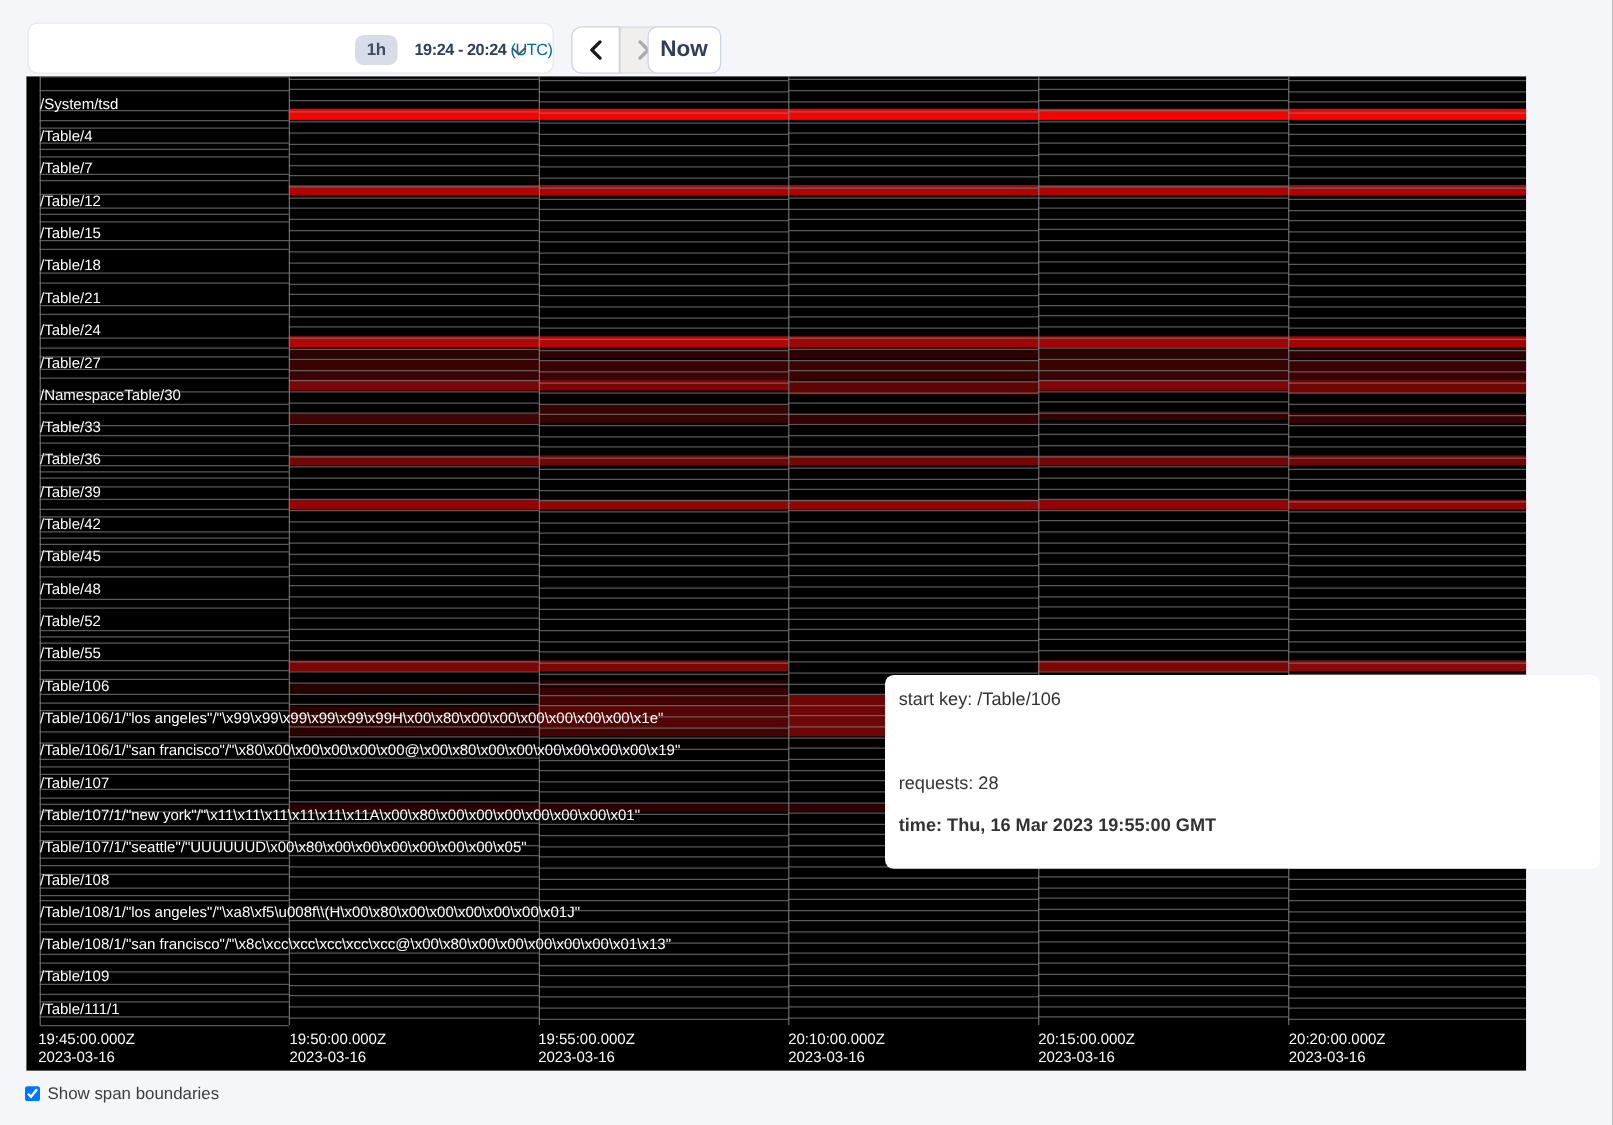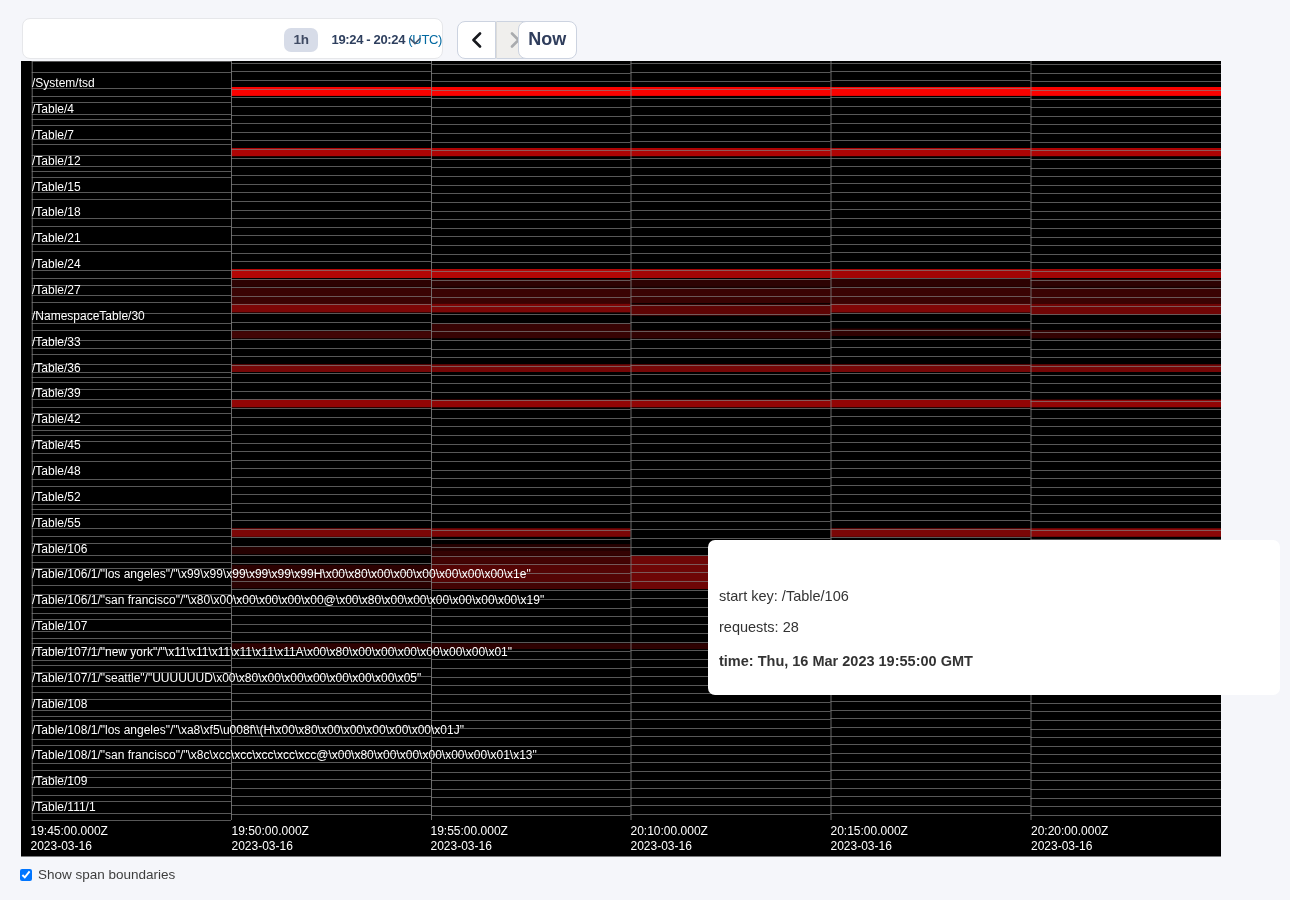--- a/index.html
+++ b/index.html
@@ -645,7 +645,7 @@
 <text x="1010.0" y="788.9" font-size="12" fill="#fff" font-family="Liberation Sans, sans-serif">2023-03-16</text>
 </svg>
 <div class="tip">
-  <div style="top:12px;margin-top:36px;">start key: /Table/106</div>
+  <div style="top:12px;">start key: /Table/106</div>
   <div style="top:79px;">requests: 28</div>
   <div style="top:113px;font-weight:bold;">time: Thu, 16 Mar 2023 19:55:00 GMT</div>
 </div>

